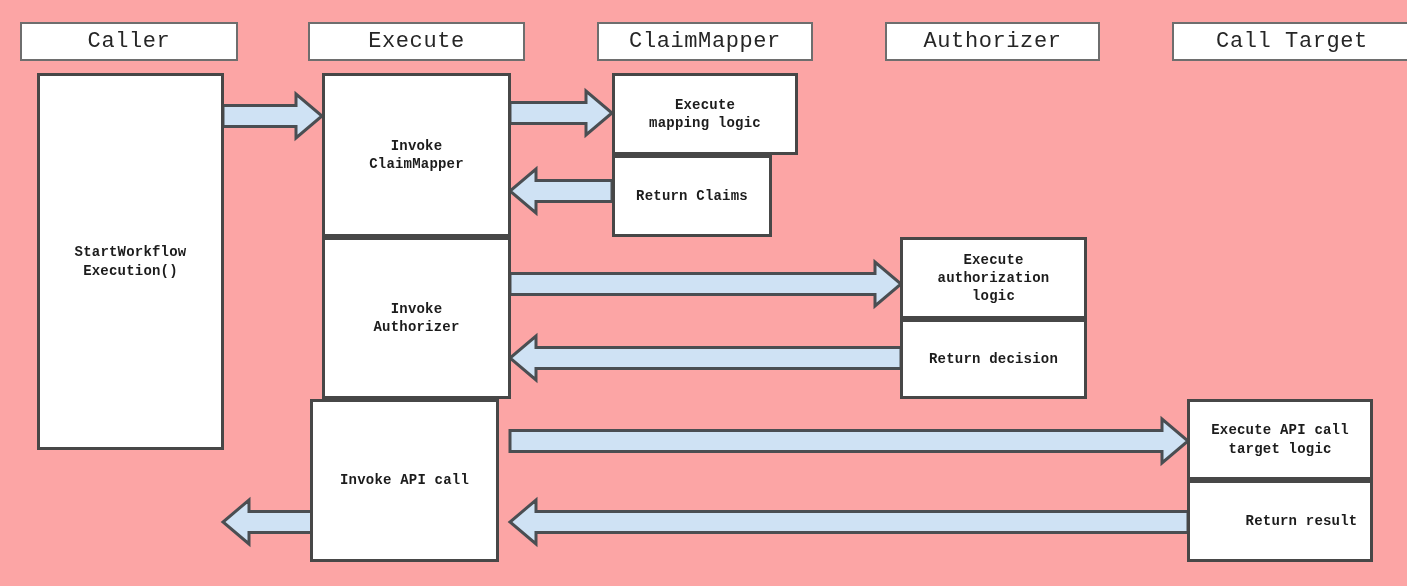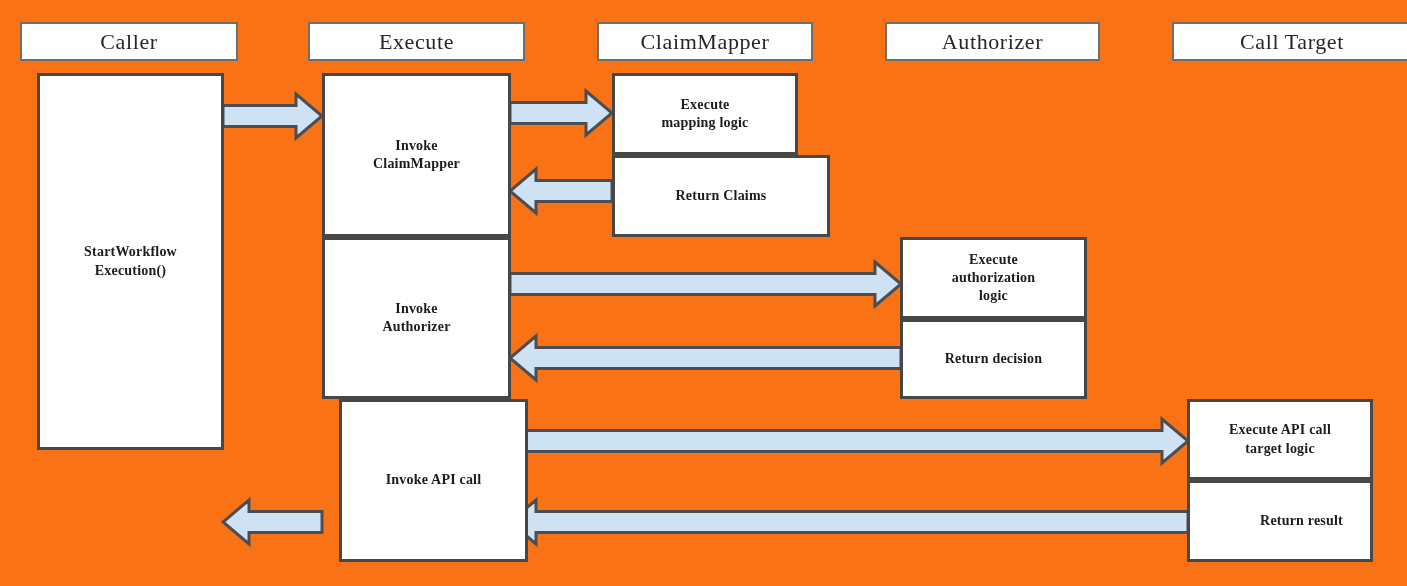--- a/index.html
+++ b/index.html
@@ -6,8 +6,8 @@
   .stage{
     position:relative;
     width:1407px;height:586px;
-    background:#f97316;
-    font-family:Liberation Serif, serif;
+    background:#fca5a5;
+    font-family:Liberation Mono, monospace;
     overflow:hidden;
   }
   .arrows-layer{

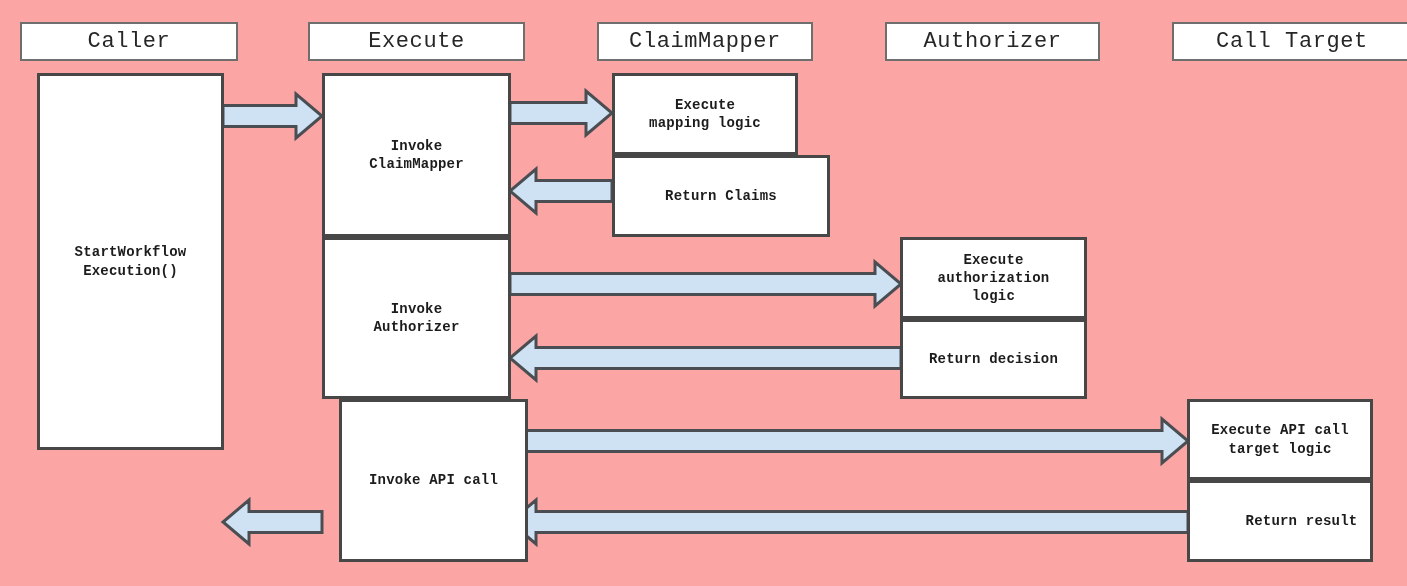--- a/index.html
+++ b/index.html
@@ -64,7 +64,7 @@
 
   <div class="node" style="left:612px;top:73px;width:186px;height:82px;">Execute
 mapping logic</div>
-  <div class="node" style="left:612px;top:155px;width:218px;height:82px;">Return Claims</div>
+  <div class="node" style="left:612px;top:155px;width:160px;height:82px;">Return Claims</div>
 
   <div class="node" style="left:900px;top:237px;width:187px;height:82px;">Execute
 authorization

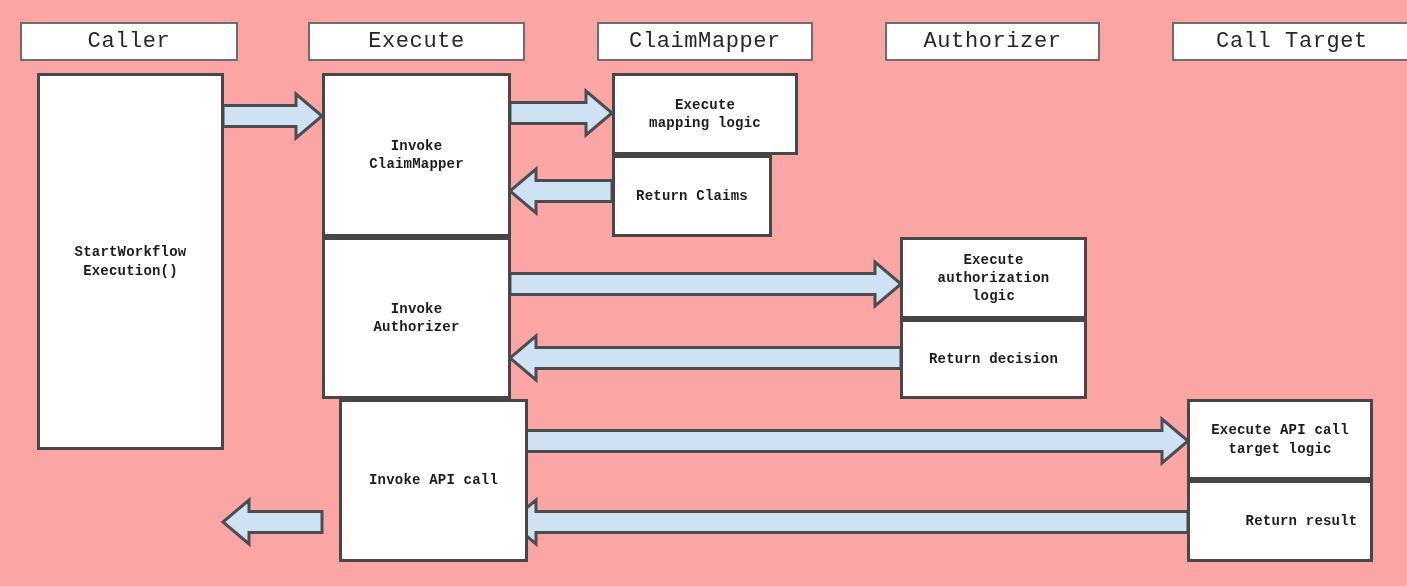--- a/index.html
+++ b/index.html
@@ -60,7 +60,7 @@
 ClaimMapper</div>
   <div class="node" style="left:322px;top:237px;width:189px;height:162px;">Invoke
 Authorizer</div>
-  <div class="node" style="left:339px;top:399px;width:189px;height:163px;">Invoke API call</div>
+  <div class="node" style="left:310px;top:399px;width:189px;height:163px;">Invoke API call</div>
 
   <div class="node" style="left:612px;top:73px;width:186px;height:82px;">Execute
 mapping logic</div>

